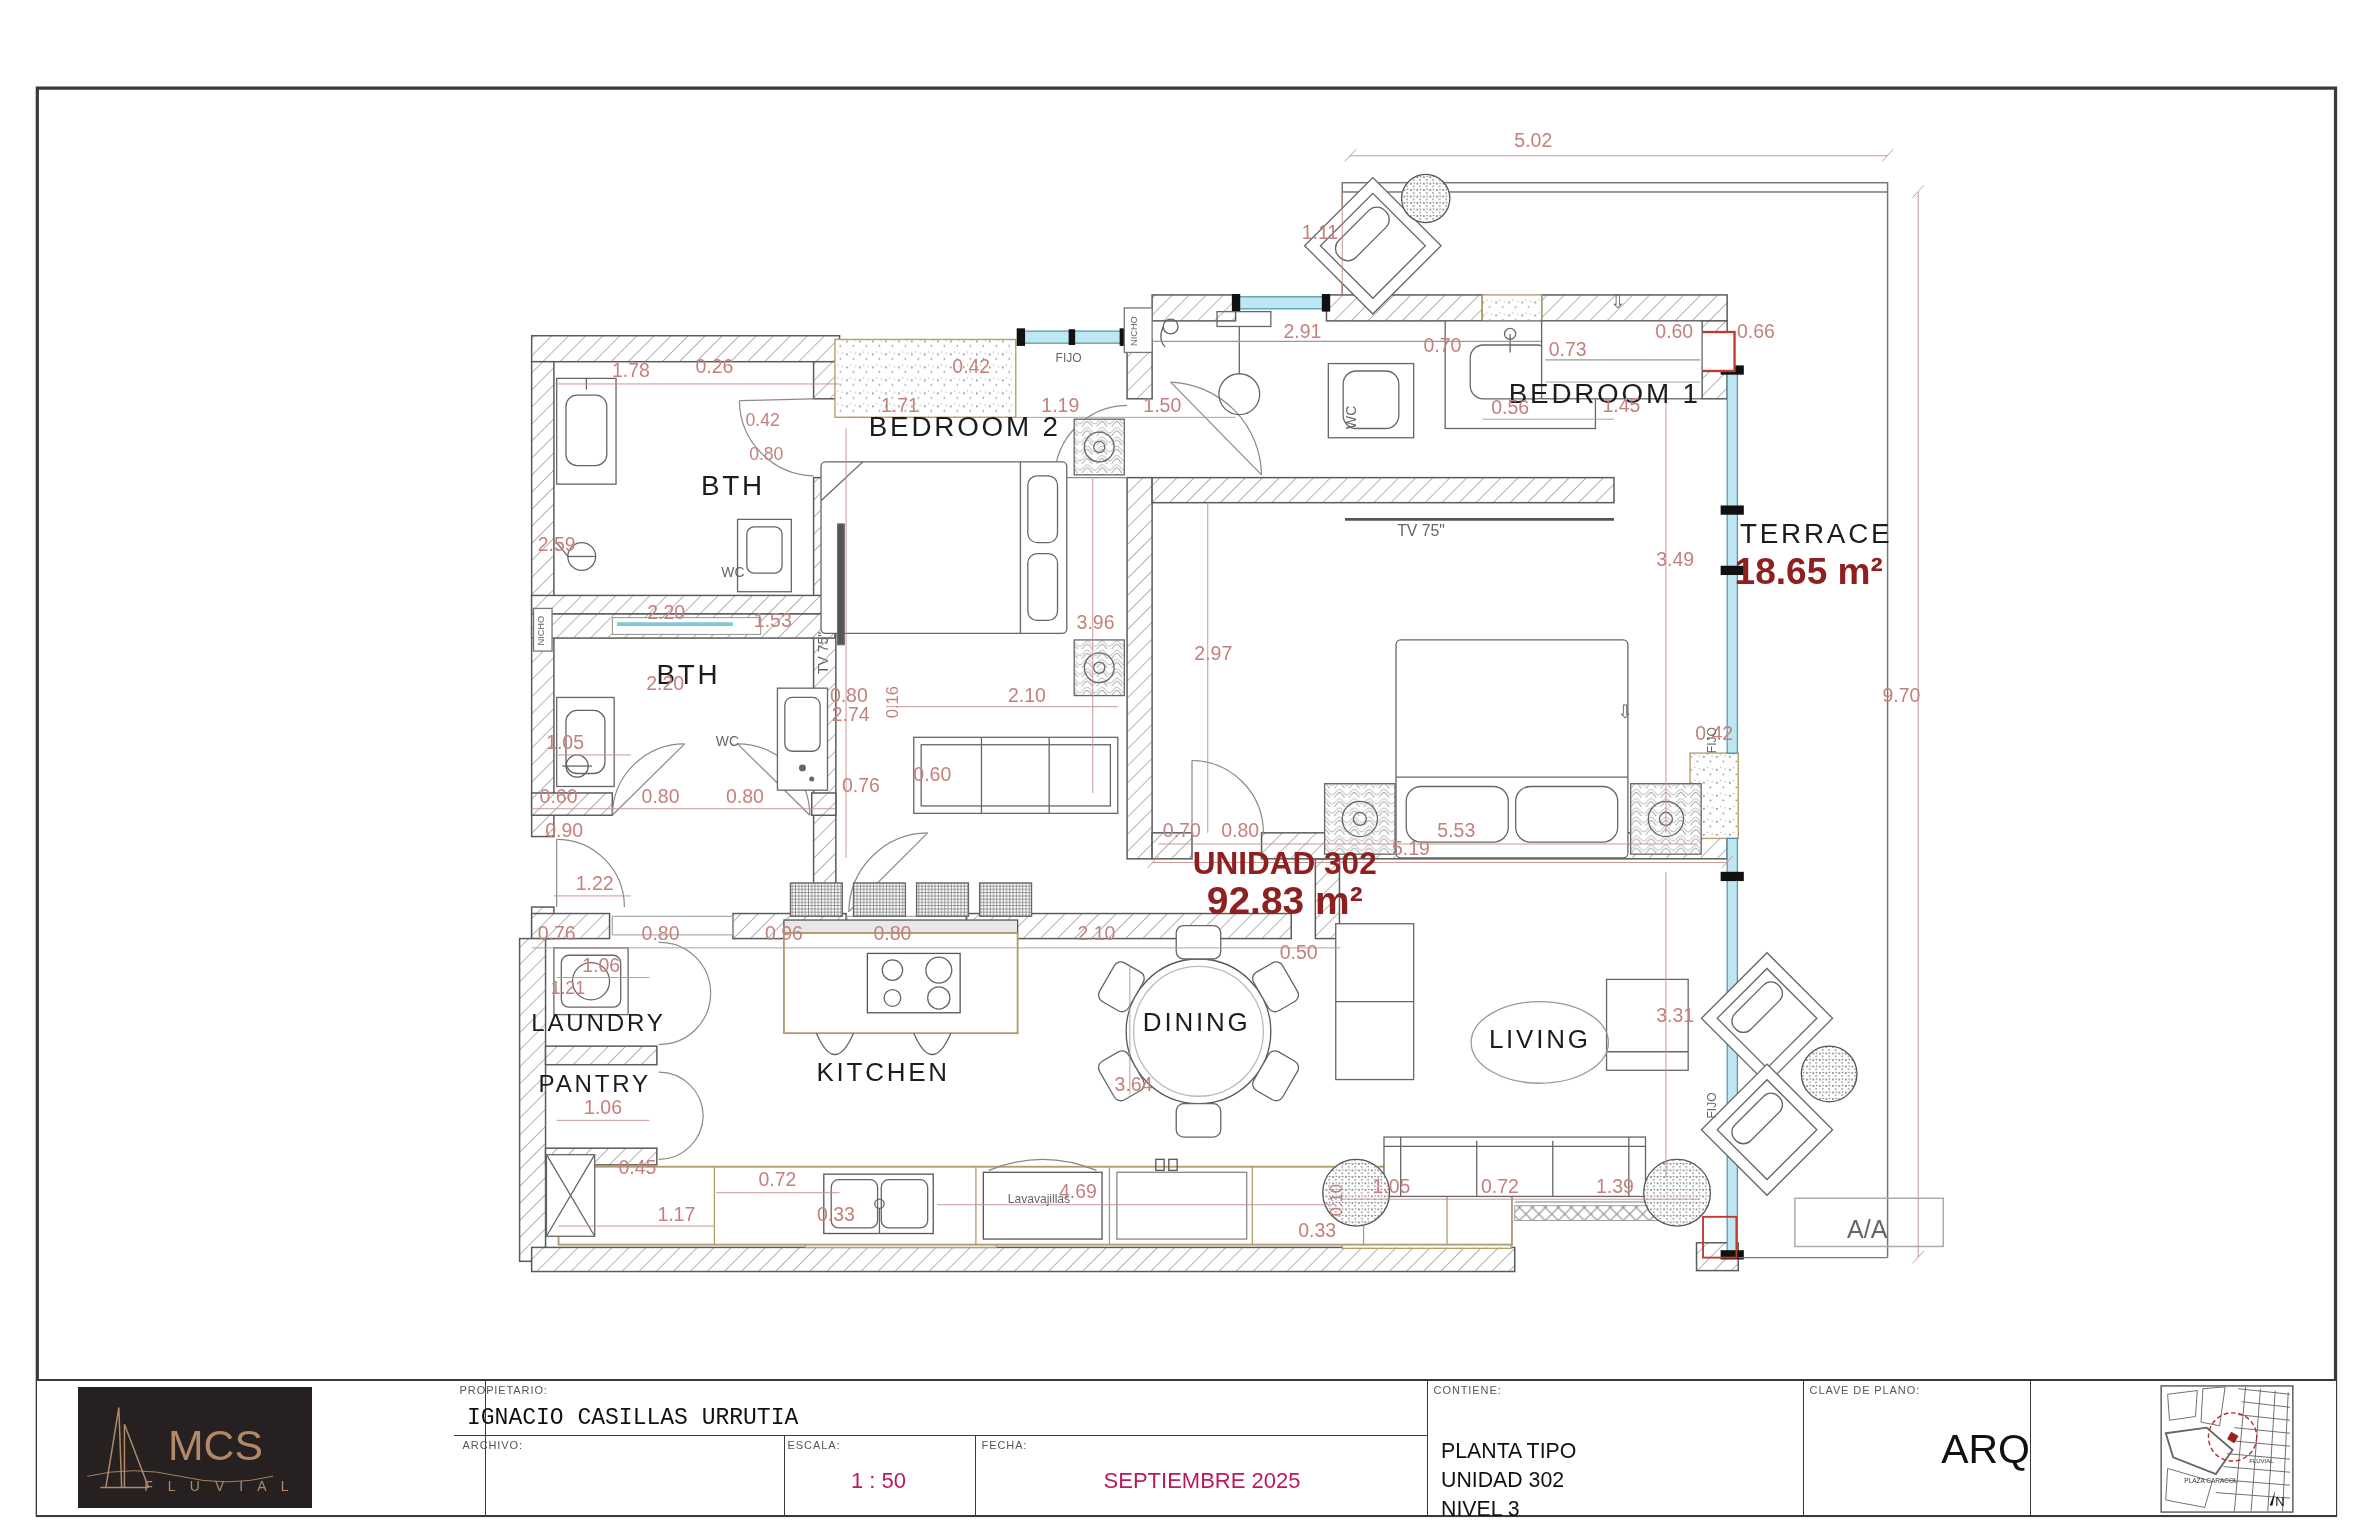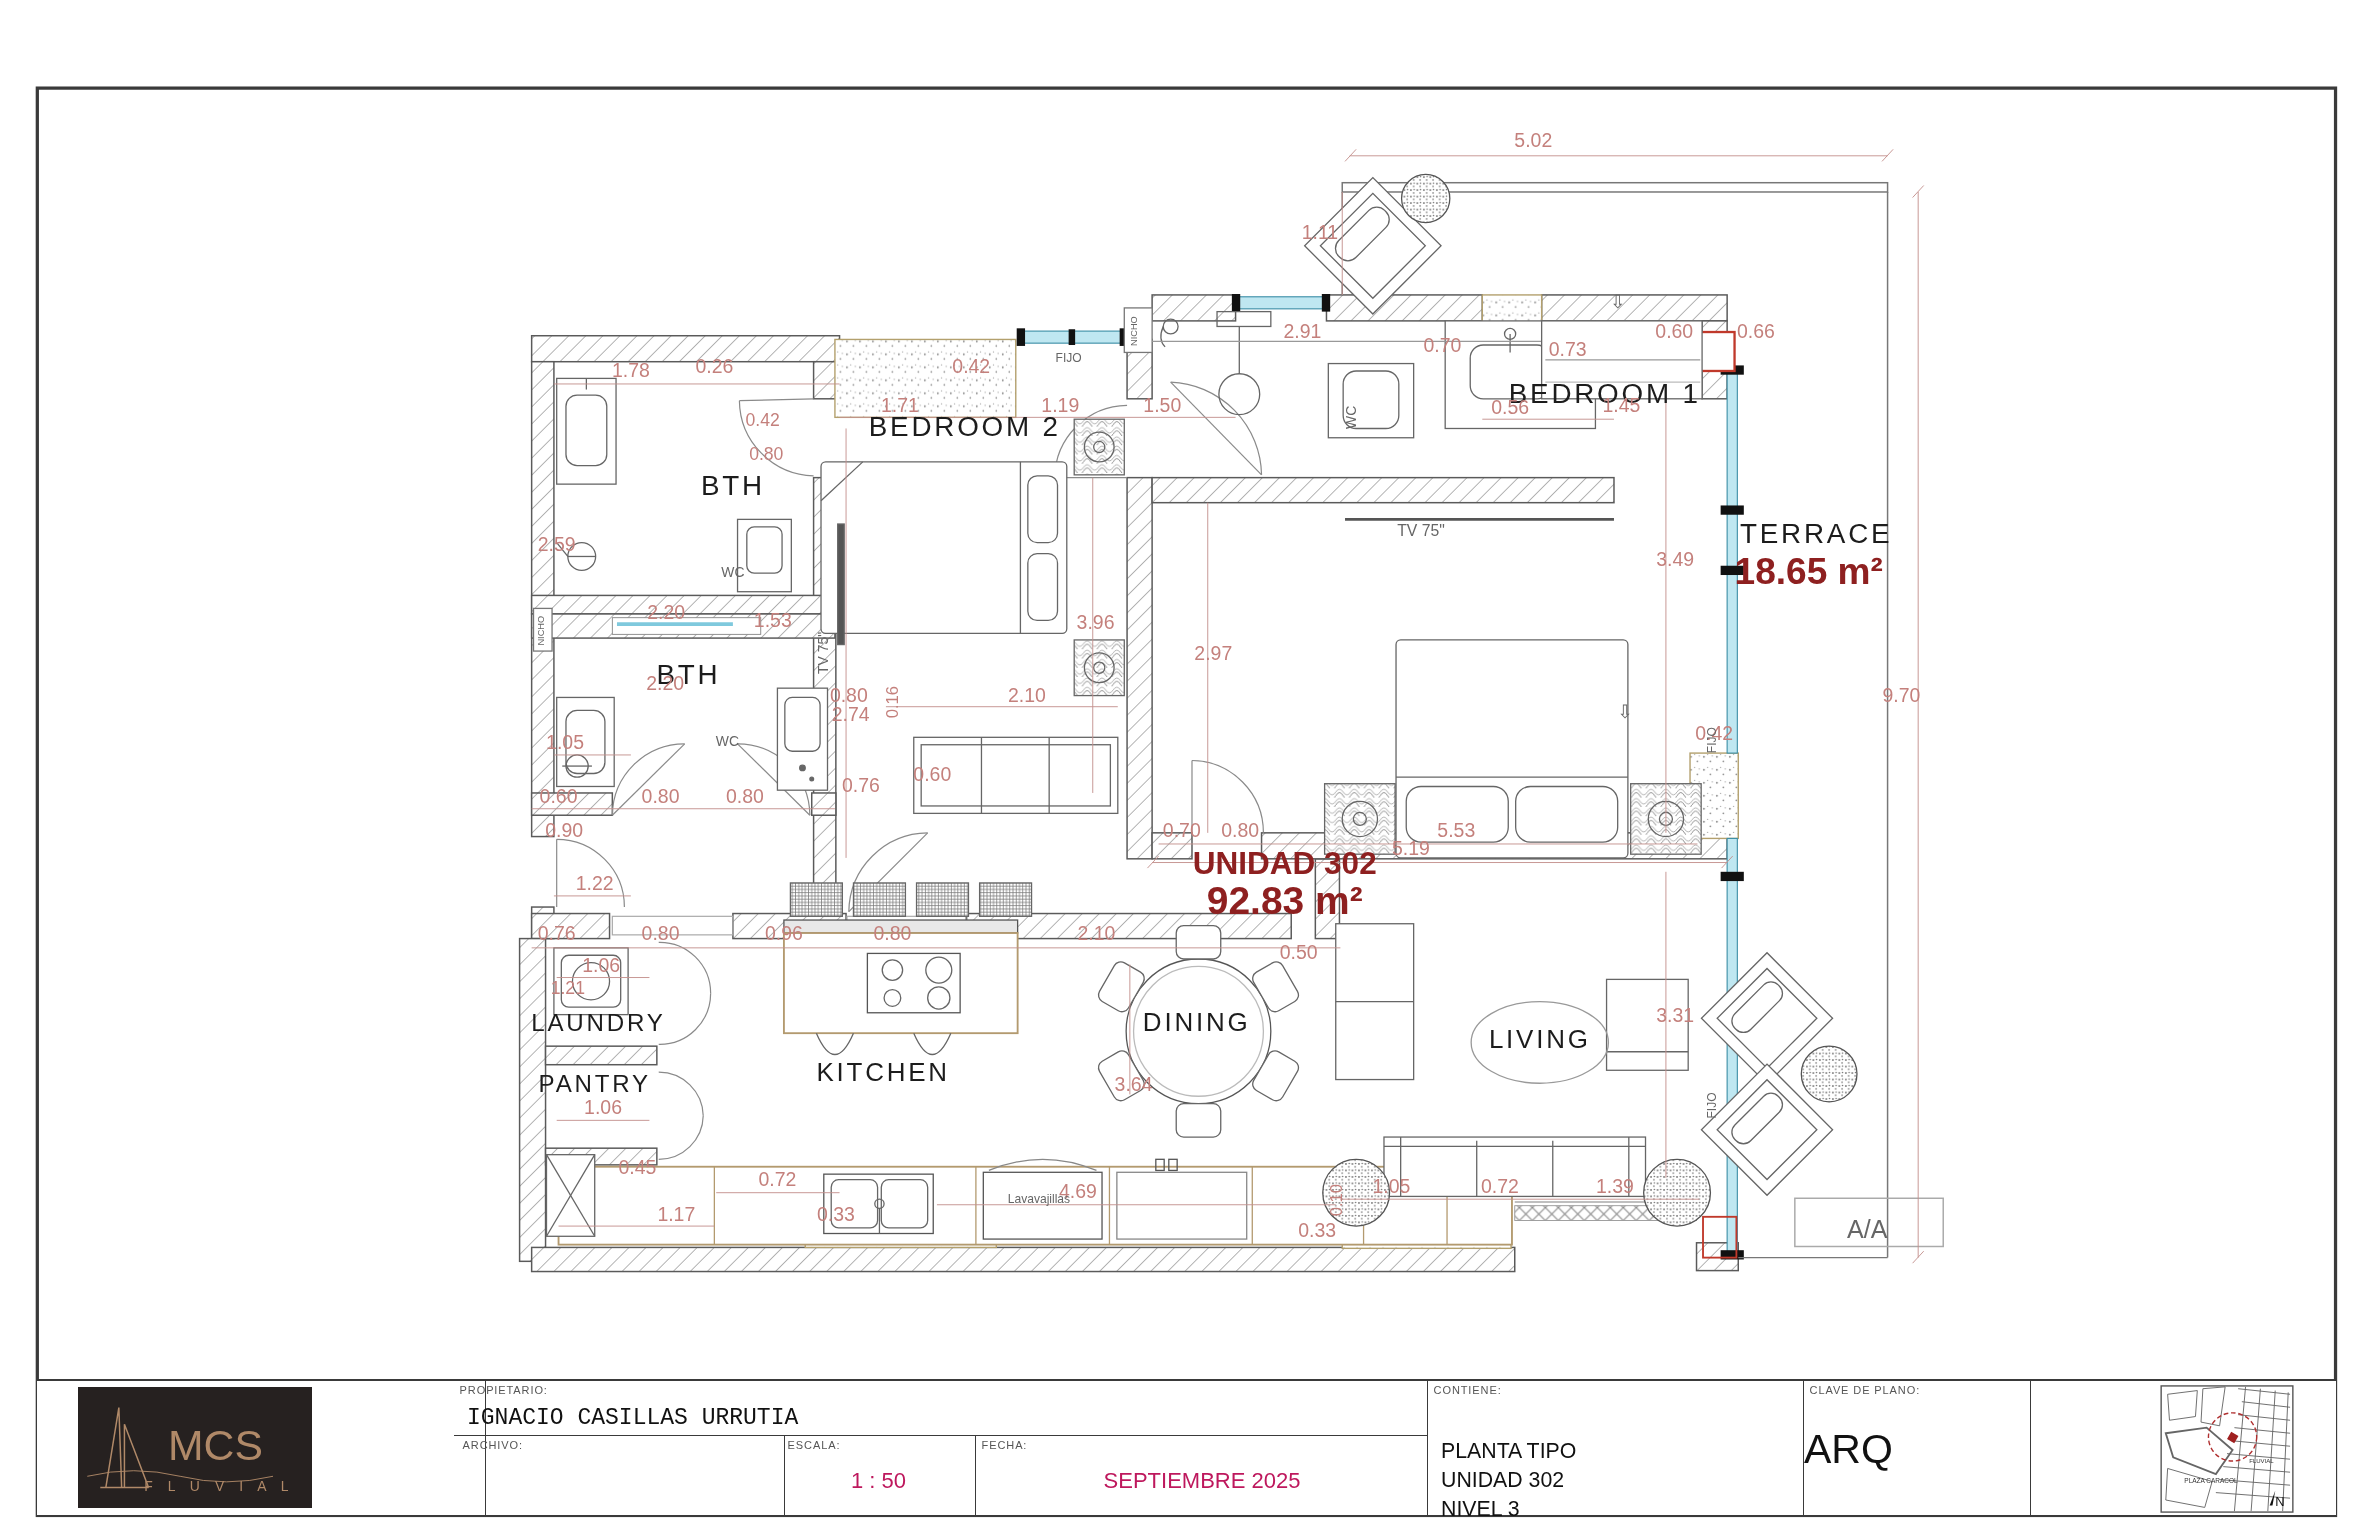--- a/index.html
+++ b/index.html
@@ -19,7 +19,7 @@
   .tb-subcell{position:absolute;top:0;height:81px;border-right:1.9px solid #3a3a3a;box-sizing:border-box;}
   .tb-center{position:absolute;width:100%;text-align:center;top:32px;font-size:22px;color:#be185d;}
   .contiene-lines{position:absolute;left:13px;top:24px;font-size:21.3px;color:#111;line-height:29px;margin-top:32px;}
-  .big-key{position:absolute;width:100%;text-align:left;top:45px;font-size:41px;color:#111;}
+  .big-key{position:absolute;width:100%;text-align:right;top:45px;font-size:41px;color:#111;}
   .big-num{position:absolute;width:100%;text-align:center;top:39px;font-size:52px;font-weight:bold;color:#111;}
   .mcs-box{position:absolute;left:9.3px;top:5.6px;width:234px;height:121px;background:#262120;}
   .arkurb{position:absolute;left:252px;top:9.3px;width:160px;height:121px;}

